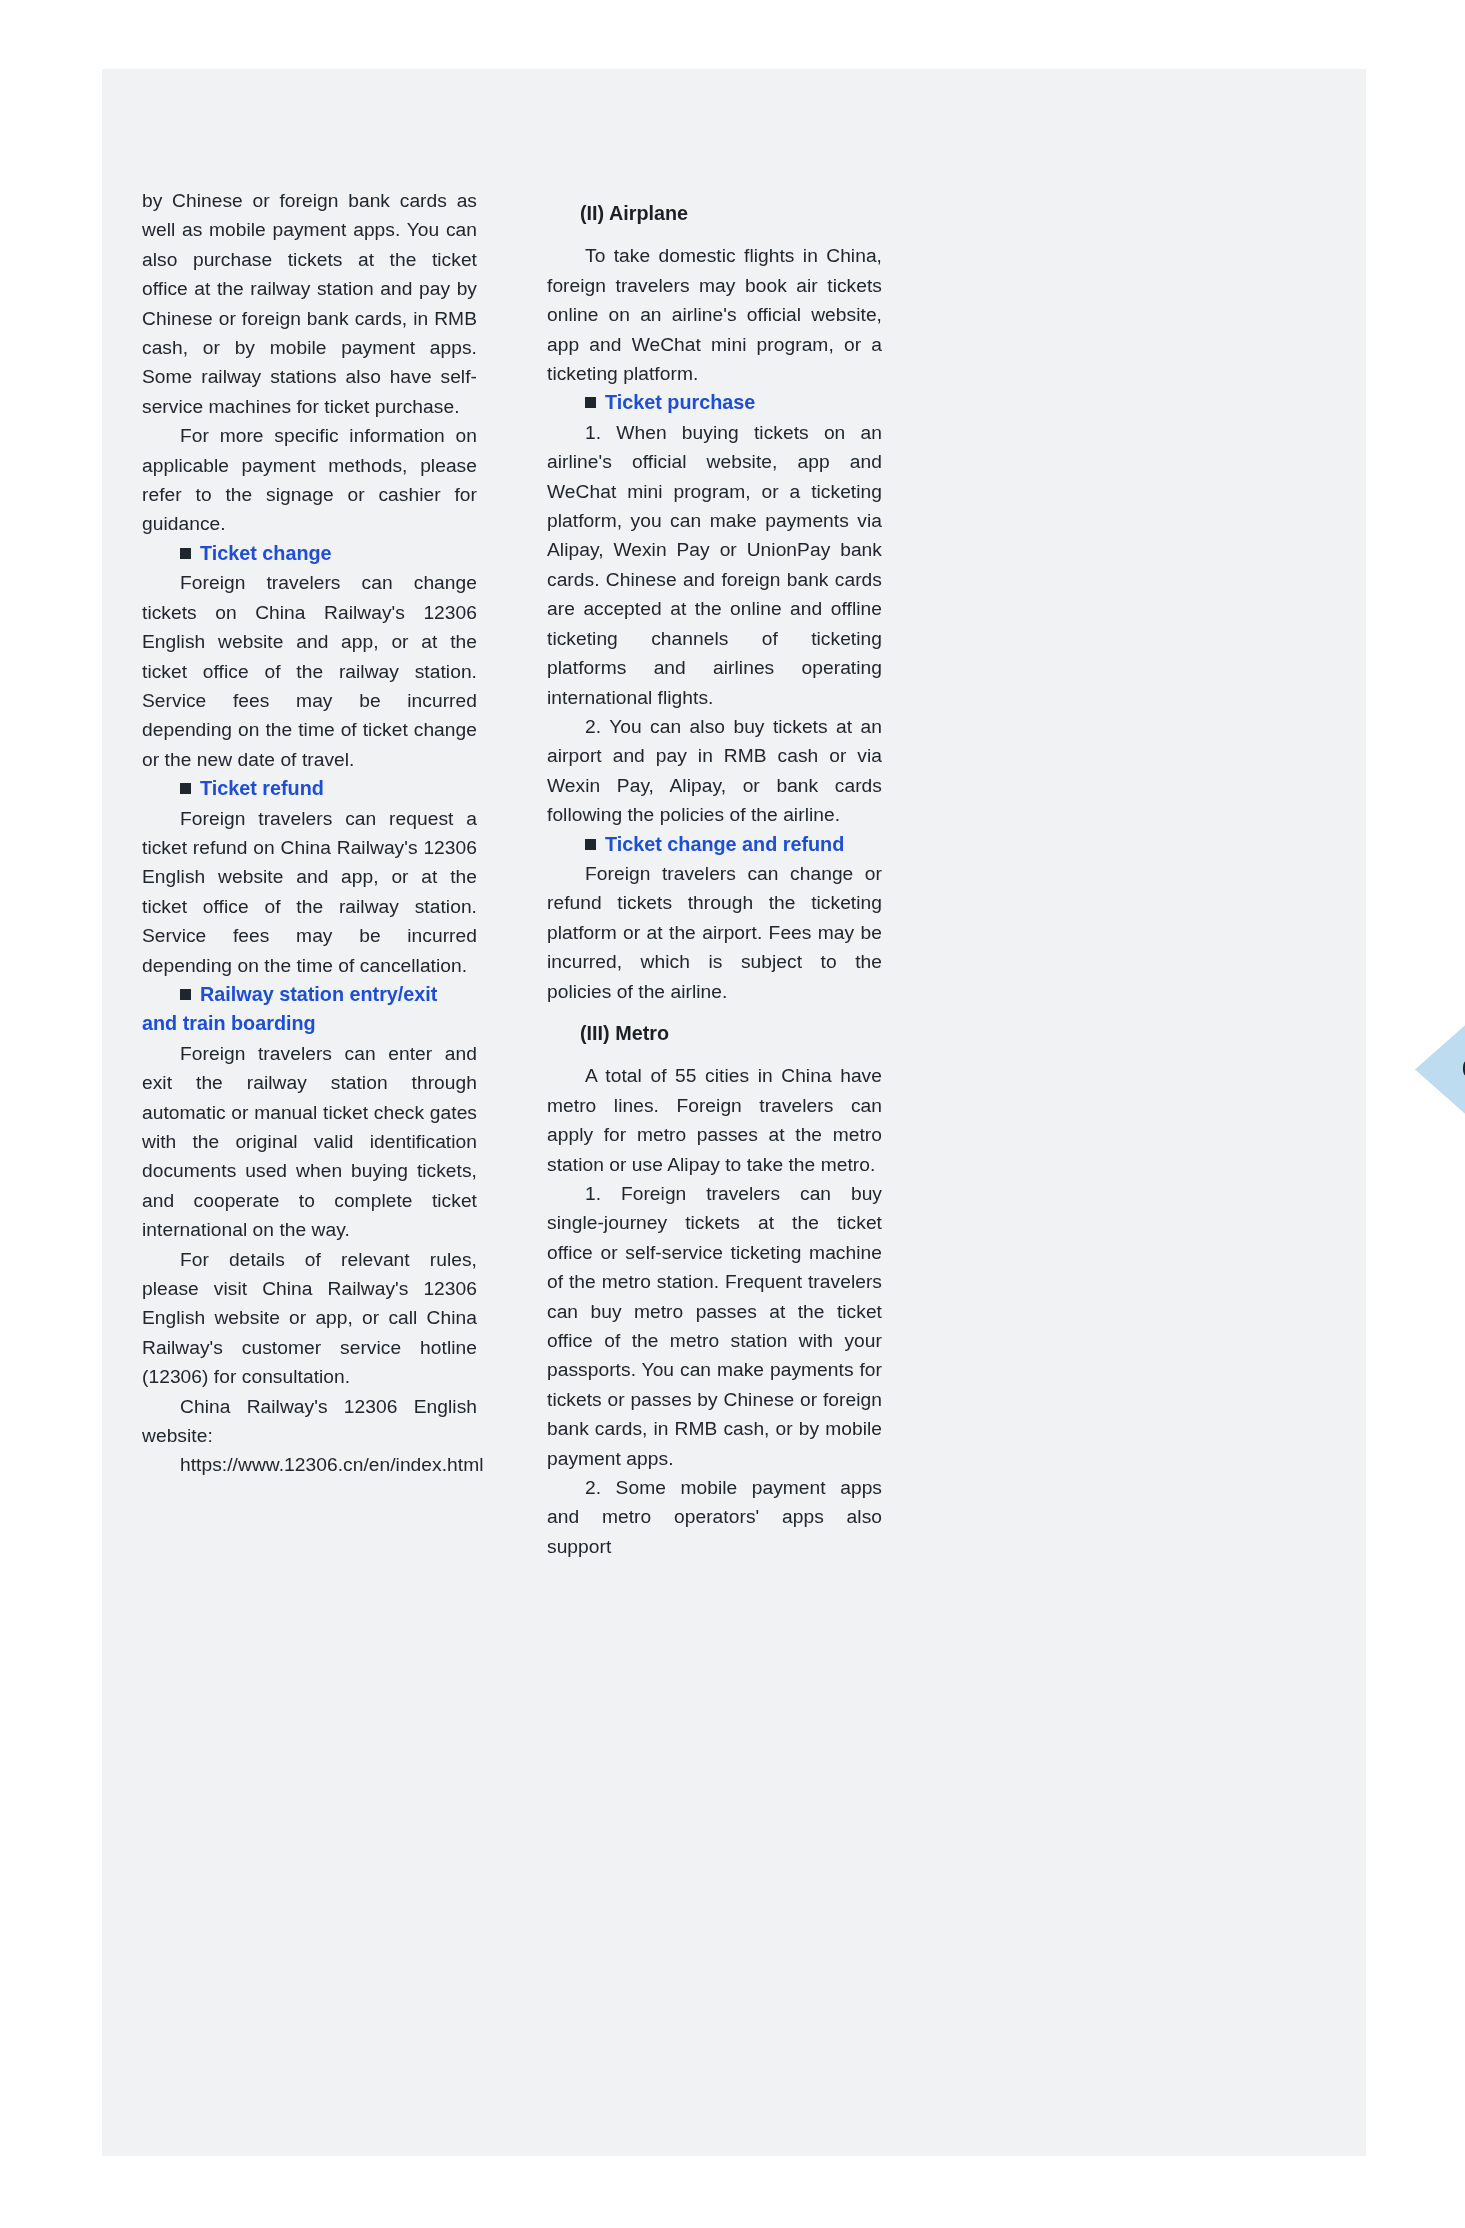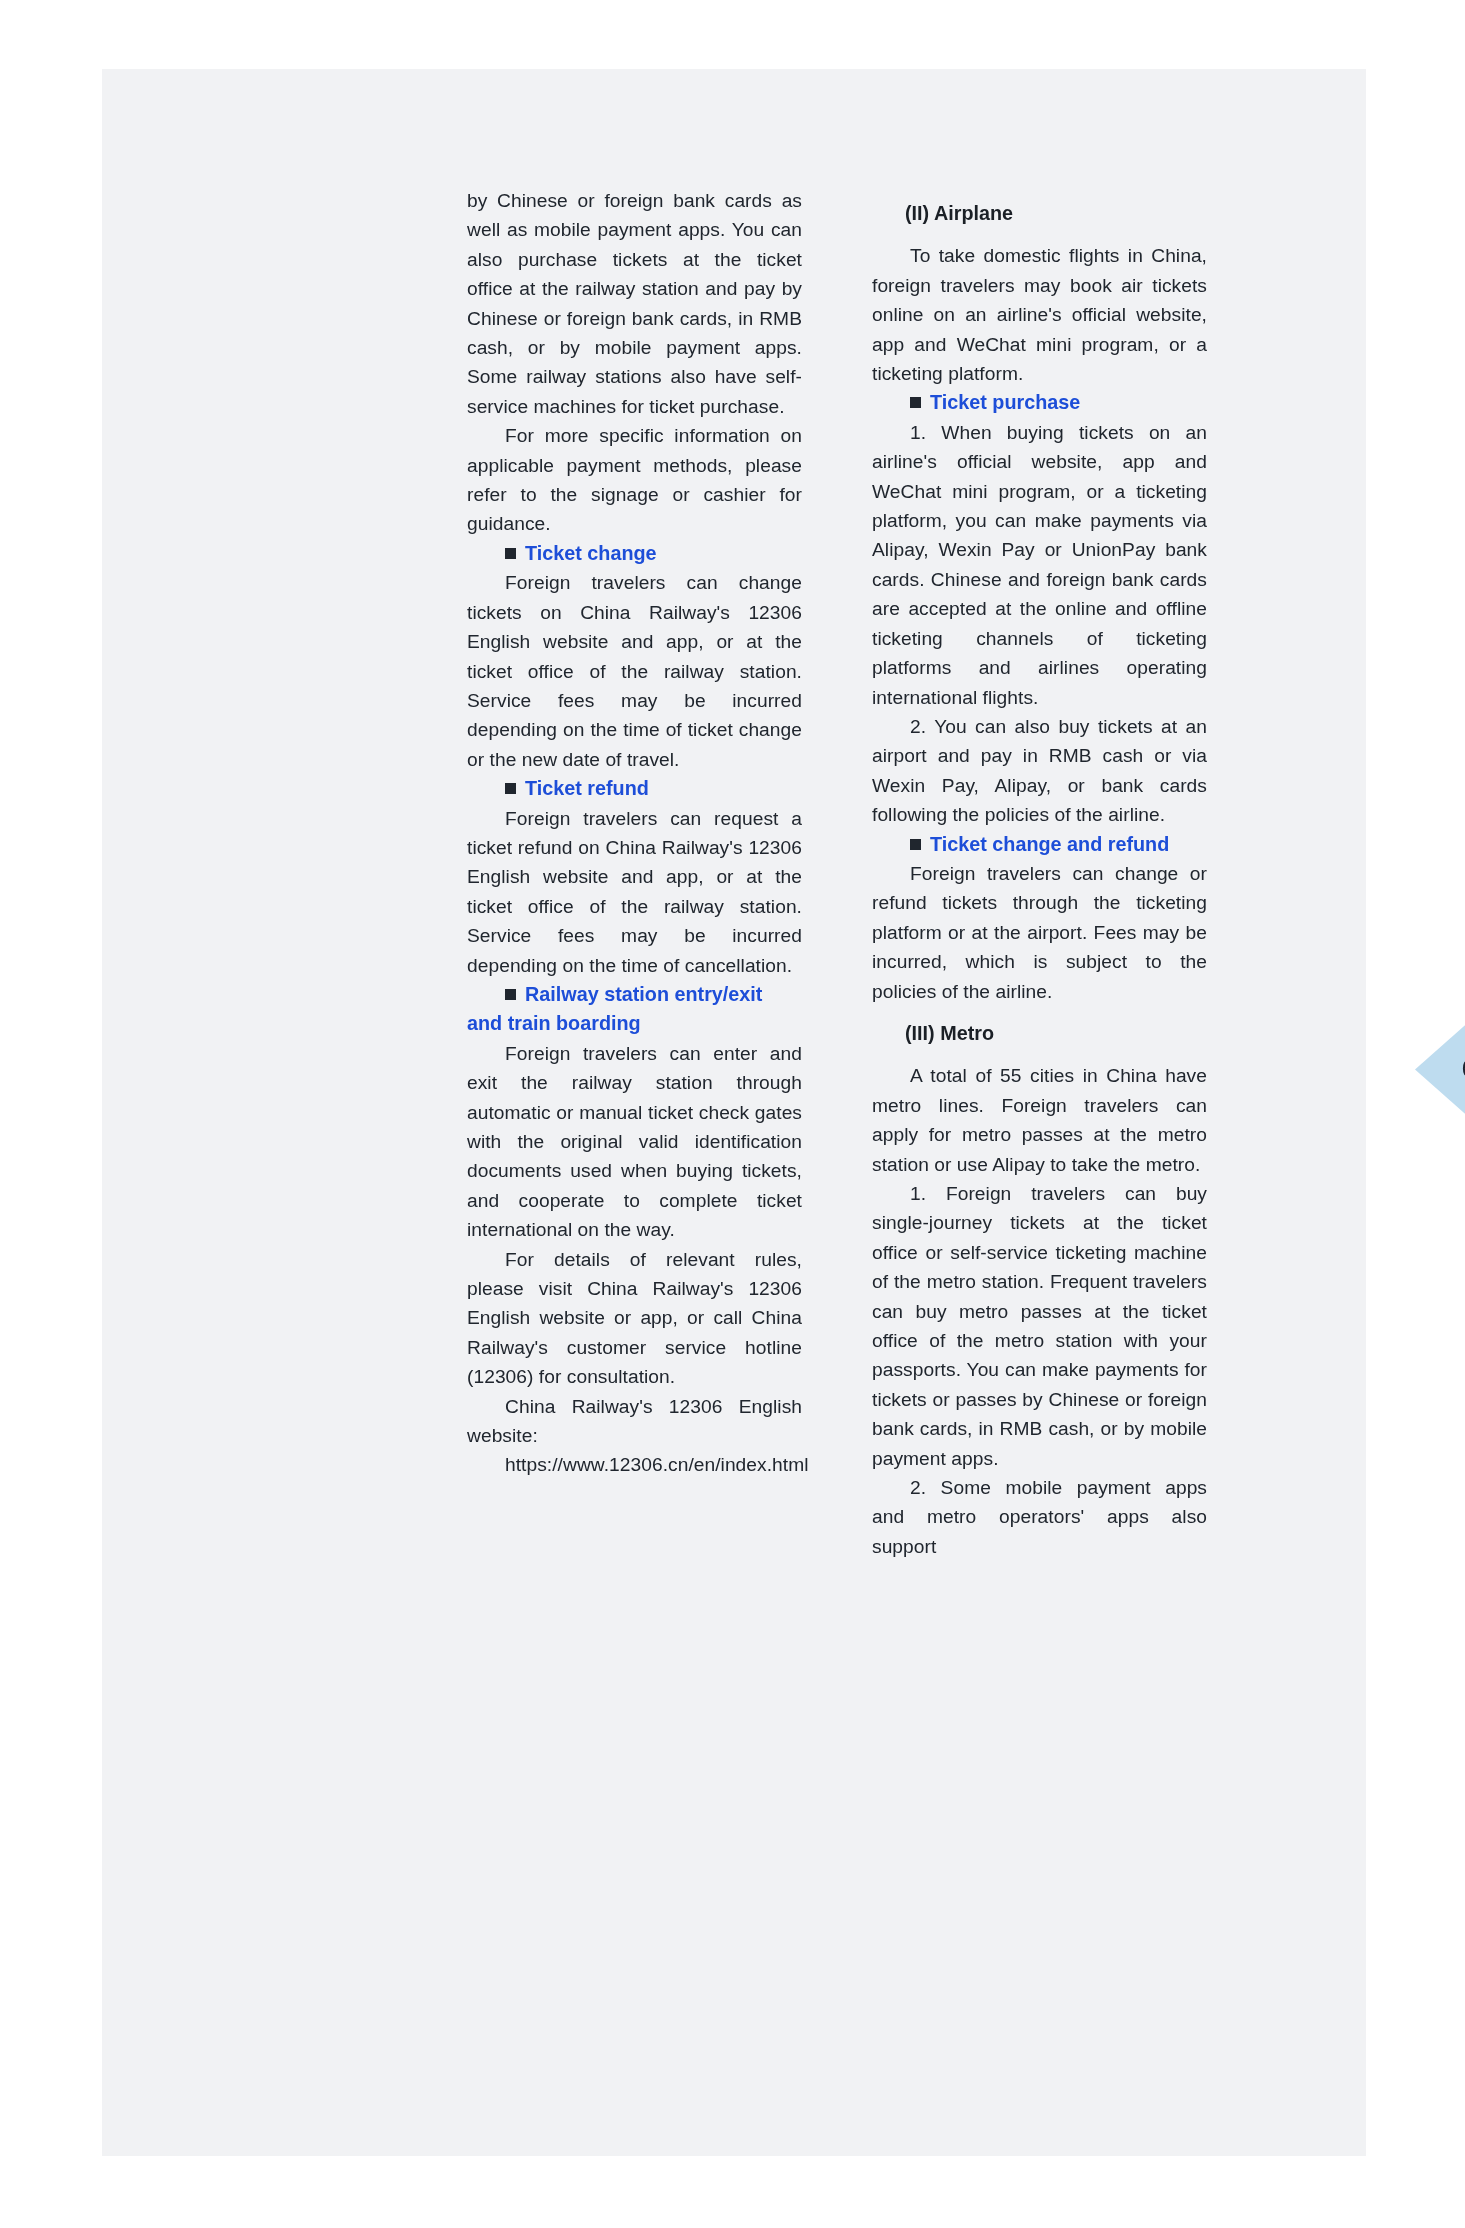--- a/index.html
+++ b/index.html
@@ -33,7 +33,6 @@
     width: 1065px;
     display: flex;
     gap: 70px;
-    justify-content: flex-end;
   }
   .column {
     width: 335px;

